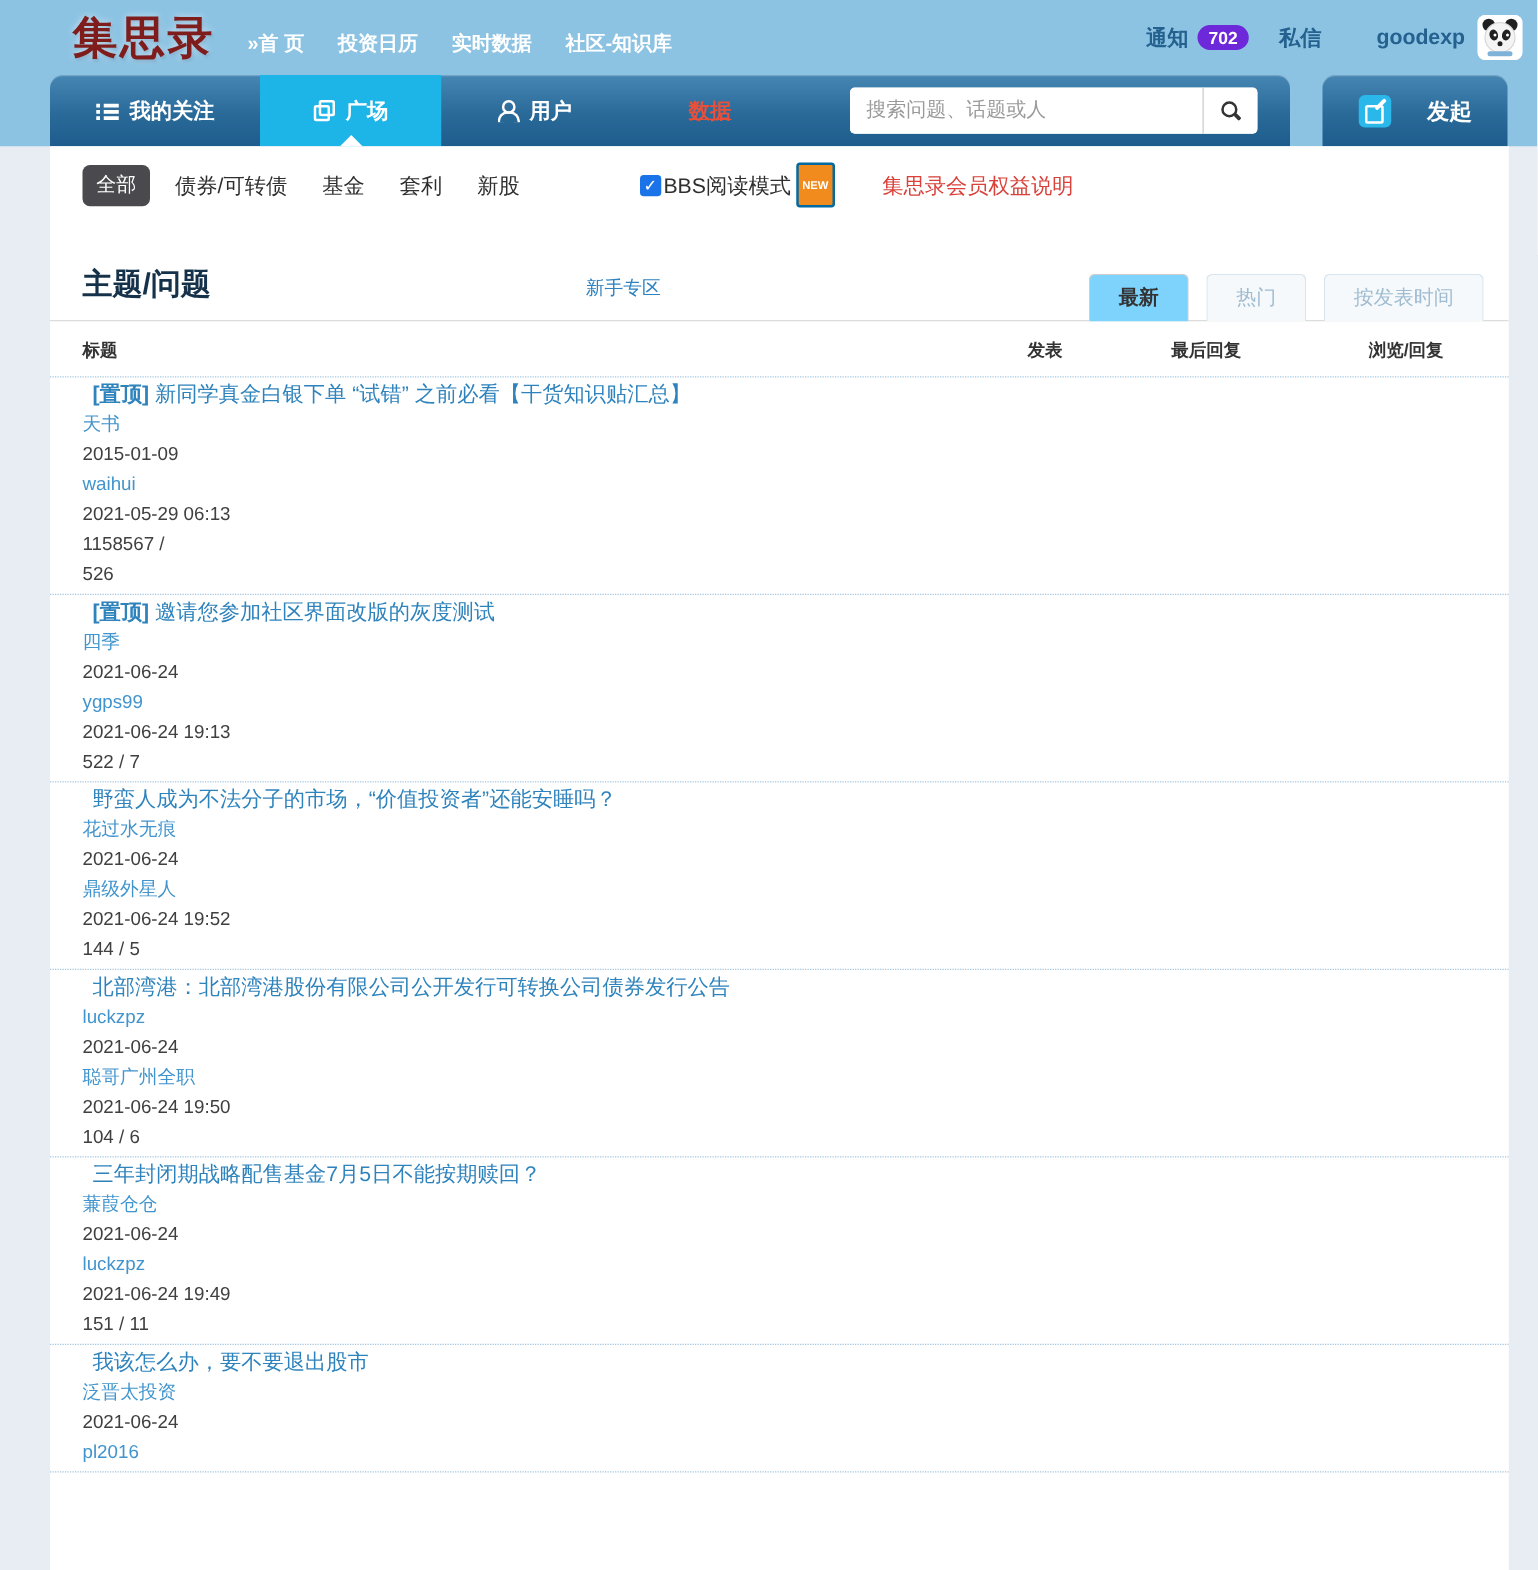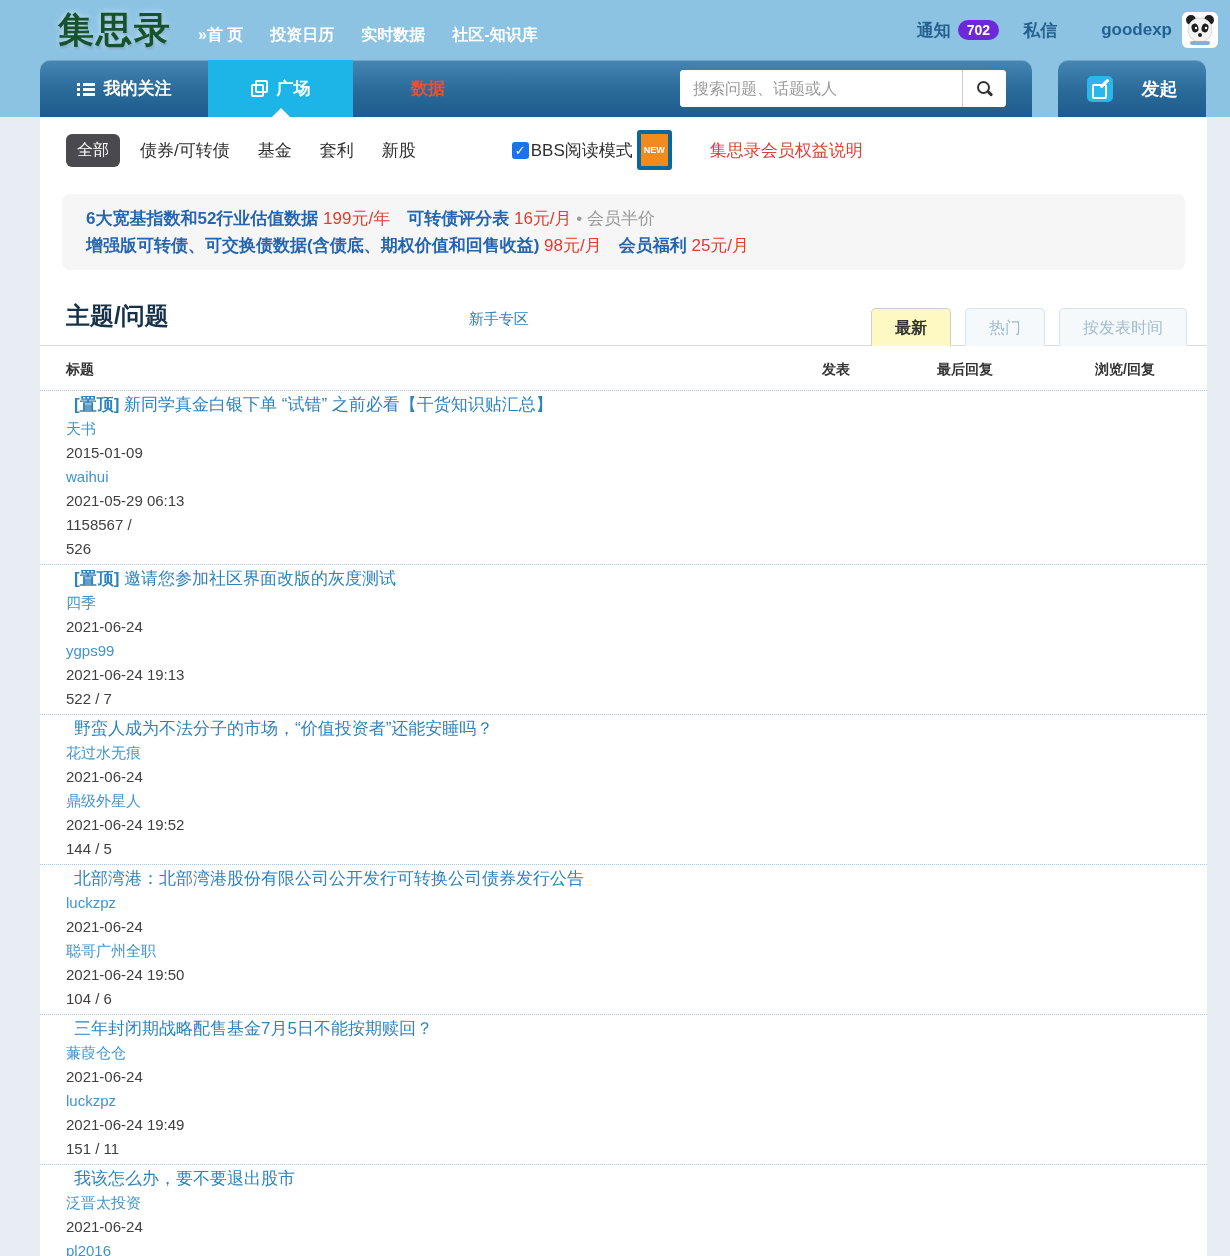--- a/index.html
+++ b/index.html
@@ -9,7 +9,7 @@
   
   .header-strip { position:absolute; top:0; left:0; width:1230px; height:117px; background:#8cc3e3; }
   .topbar { position:relative; height:60px; display:flex; align-items:center; }
-  .logo { margin-left:58px; font-size:36px; font-weight:bold; color:#14532d; letter-spacing:2px;
+  .logo { margin-left:58px; font-size:36px; font-weight:bold; color:#7f1d1d; letter-spacing:2px;
           text-shadow:0 0 6px rgba(255,255,255,.65), 1px 2px 3px rgba(70,120,160,.55); }
   .top-nav { display:flex; gap:27px; margin-left:26px; margin-top:10px; }
   .top-nav a { color:#fff; font-size:16px; font-weight:bold; text-decoration:none; cursor:pointer; }

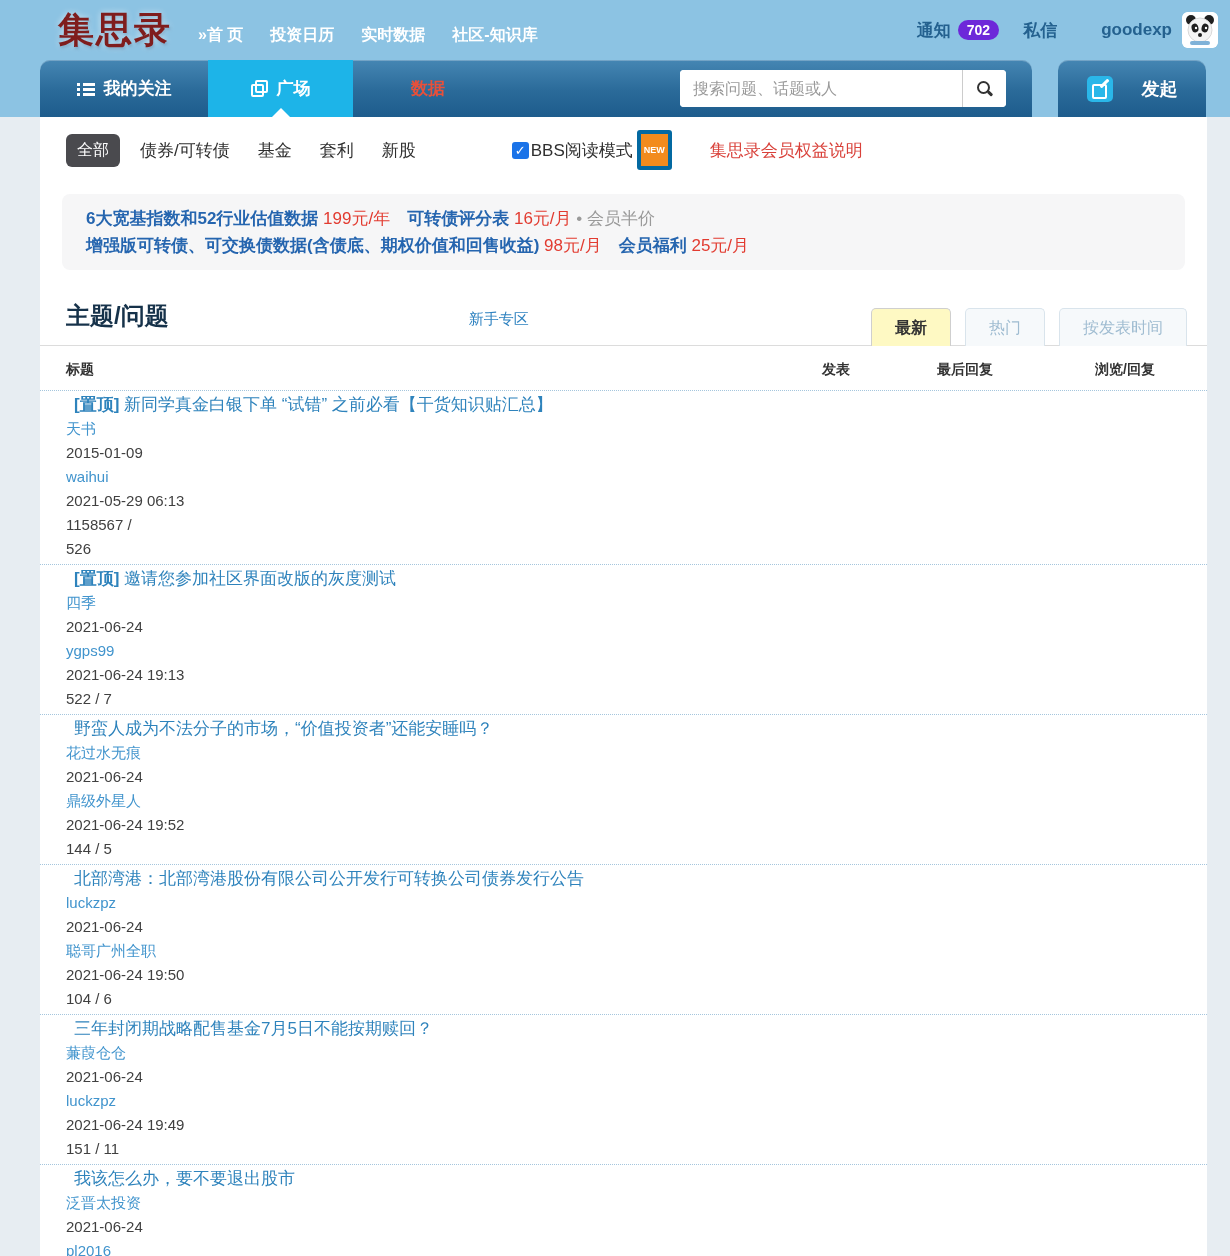--- a/index.html
+++ b/index.html
@@ -171,6 +171,10 @@
           <span class="nav-icon grid-icon"></span>
           <span>广场</span>
         </div>
+        <div class="nav-tab">
+          <span class="nav-icon person-icon"></span>
+          <span>用户</span>
+        </div>
         <div class="nav-tab hot">
           <span>数据</span>
         </div>

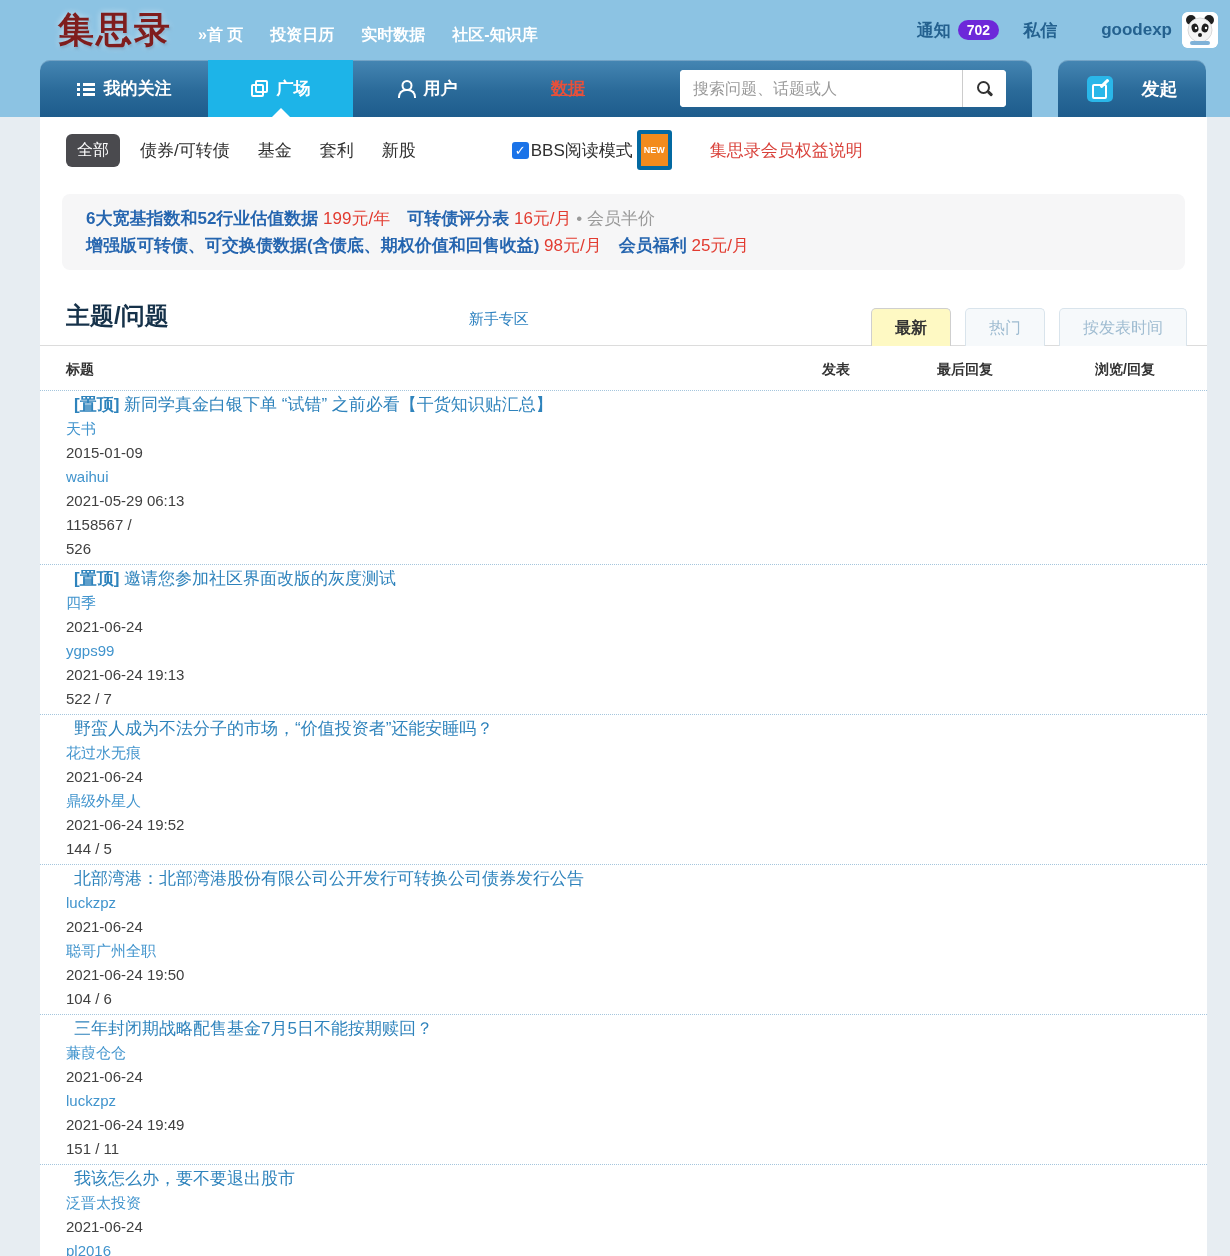--- a/index.html
+++ b/index.html
@@ -96,7 +96,7 @@
              font-size:13px; line-height:17px; text-align:center; font-weight:bold; flex:none; }
   .checkbox::before { content:"\2713"; }
   .bbs-label { font-size:17px; color:#2f2f2f; margin-left:2px; }
-  .new-badge { background:#f28b1d; border:4px solid #0369a1; color:#fff; font-size:9px; font-weight:bold;
+  .new-badge { background:#f28b1d; border:2px solid #0369a1; color:#fff; font-size:9px; font-weight:bold;
              padding:11px 3px; border-radius:3px; margin-left:4px; }
   .member-link { margin-left:38px; font-size:17px; color:#d9413a; cursor:pointer; }
 

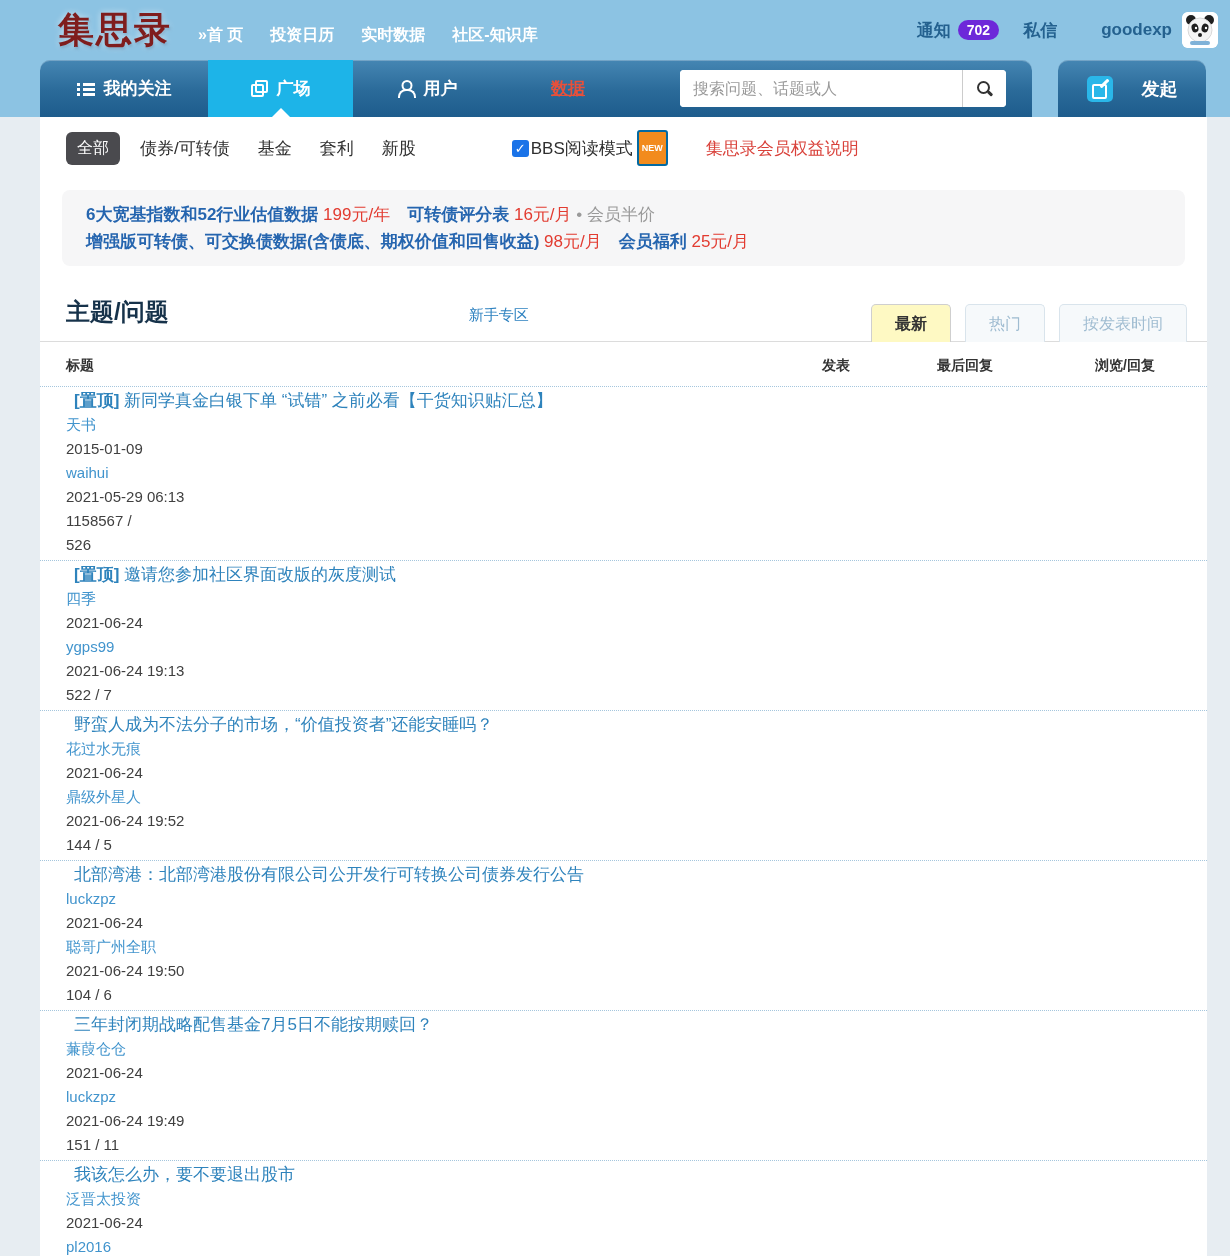--- a/index.html
+++ b/index.html
@@ -212,10 +212,6 @@
       <a class="member-link">集思录会员权益说明</a>
     </div>
 
-    <div class="promo-box">
-      <div id="promo-line1"><span class="seg-blue">6大宽基指数和52行业估值数据 </span><span class="seg-red">199元/年</span><span class="seg-blue">　可转债评分表 </span><span class="seg-red">16元/月</span><span class="seg-gray"> • 会员半价</span></div>
-      <div id="promo-line2"><span class="seg-blue">增强版可转债、可交换债数据(含债底、期权价值和回售收益) </span><span class="seg-red">98元/月</span><span class="seg-blue">　会员福利 </span><span class="seg-red">25元/月</span></div>
-    </div>
 
     <div class="section-head">
       <h2>主题/问题</h2>

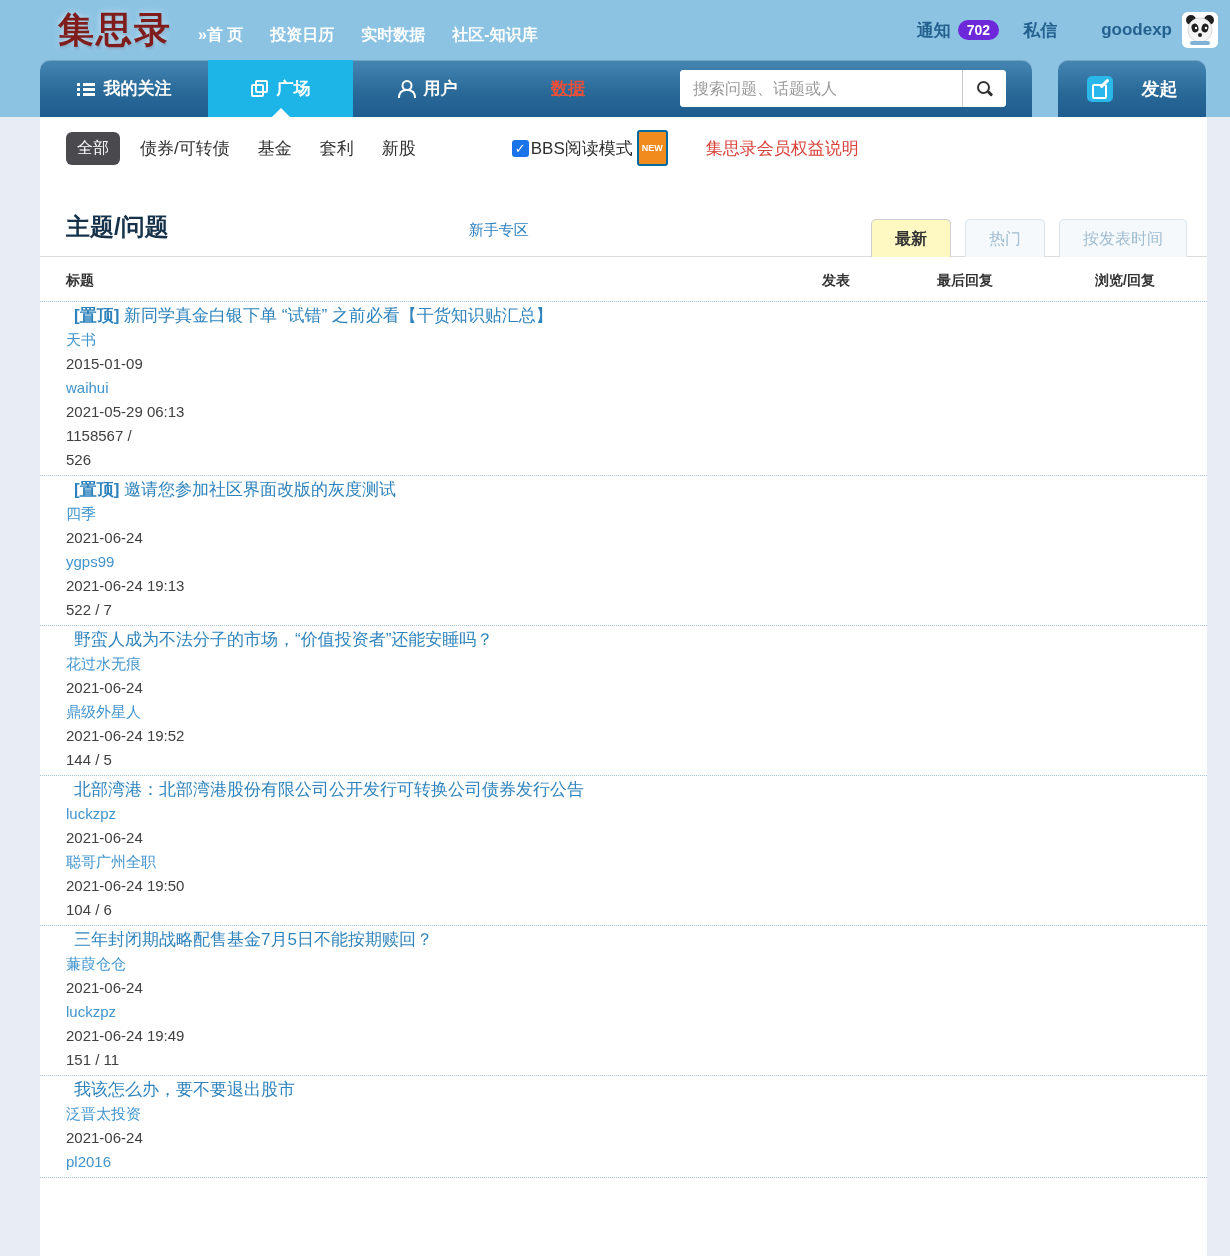--- a/index.html
+++ b/index.html
@@ -114,7 +114,7 @@
   .sort-tabs { margin-left:auto; display:flex; gap:14px; margin-bottom:-1px; }
   .sort-tab { height:38px; line-height:37px; padding:0 23px; border:1px solid #d9e4ec; border-bottom:none;
              border-radius:5px 5px 0 0; background:#f6f9fb; color:#9fbcd1; font-size:16px; cursor:pointer; }
-  .sort-tab.active { background:#fef9c3; border-color:#cfcfcf; color:#333; font-weight:bold; }
+  .sort-tab.active { background:#7dd3fc; border-color:#cfcfcf; color:#333; font-weight:bold; }
 
   .table-head { display:grid; grid-template-columns:756px 115px 158px 1fr; padding:15px 26px 11px;
              font-size:14px; font-weight:bold; color:#333; border-bottom:1px dotted #a5c6dd; }

